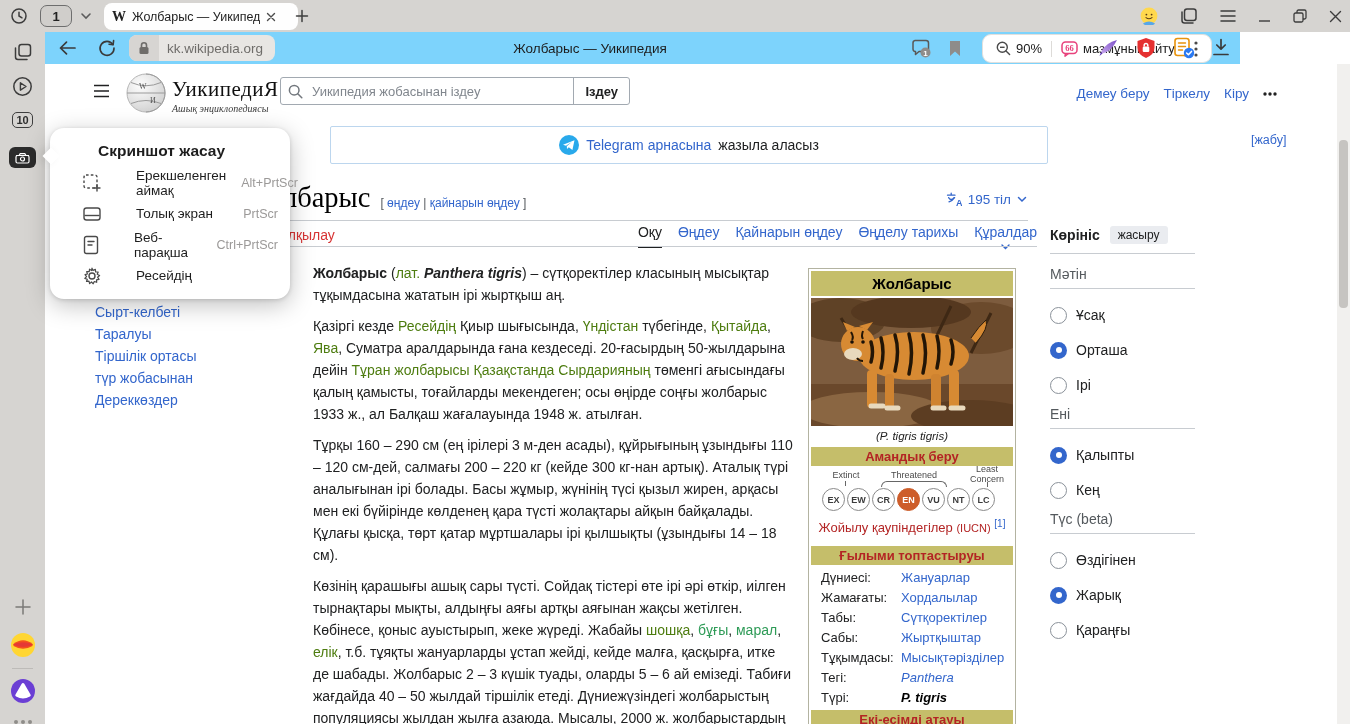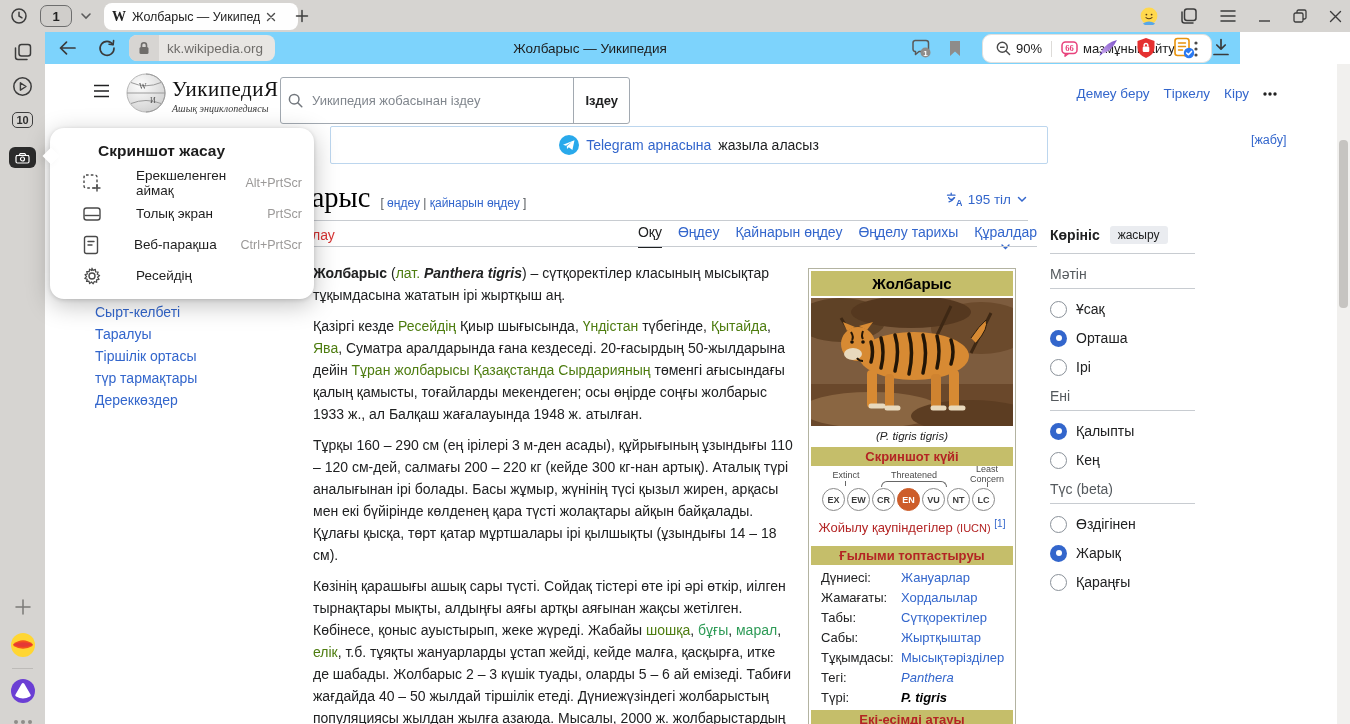--- a/index.html
+++ b/index.html
@@ -57,7 +57,7 @@
   a,.lnk{color:#3366cc;text-decoration:none;cursor:pointer;}
   .wiki-logo-title{font-family:"Liberation Serif",serif;font-size:21px;color:#0f0f0f;letter-spacing:.5px;}
   .wiki-logo-tag{font-family:"Liberation Serif",serif;font-style:italic;font-size:10px;color:#3a3a3a;margin-top:1px;}
-  .searchbox{position:absolute;left:235px;top:13px;width:350px;height:47px;border:1px solid #a2a9b1;border-radius:3px;
+  .searchbox{position:absolute;left:235px;top:13px;width:350px;height:28px;border:1px solid #a2a9b1;border-radius:3px;
              display:flex;align-items:center;background:#fff;box-sizing:border-box;}
   .searchbox input{flex:1;border:none;outline:none;font-size:13px;color:#202122;font-family:"Liberation Sans",sans-serif;background:transparent;}
   .searchbox input::placeholder{color:#80868d;}

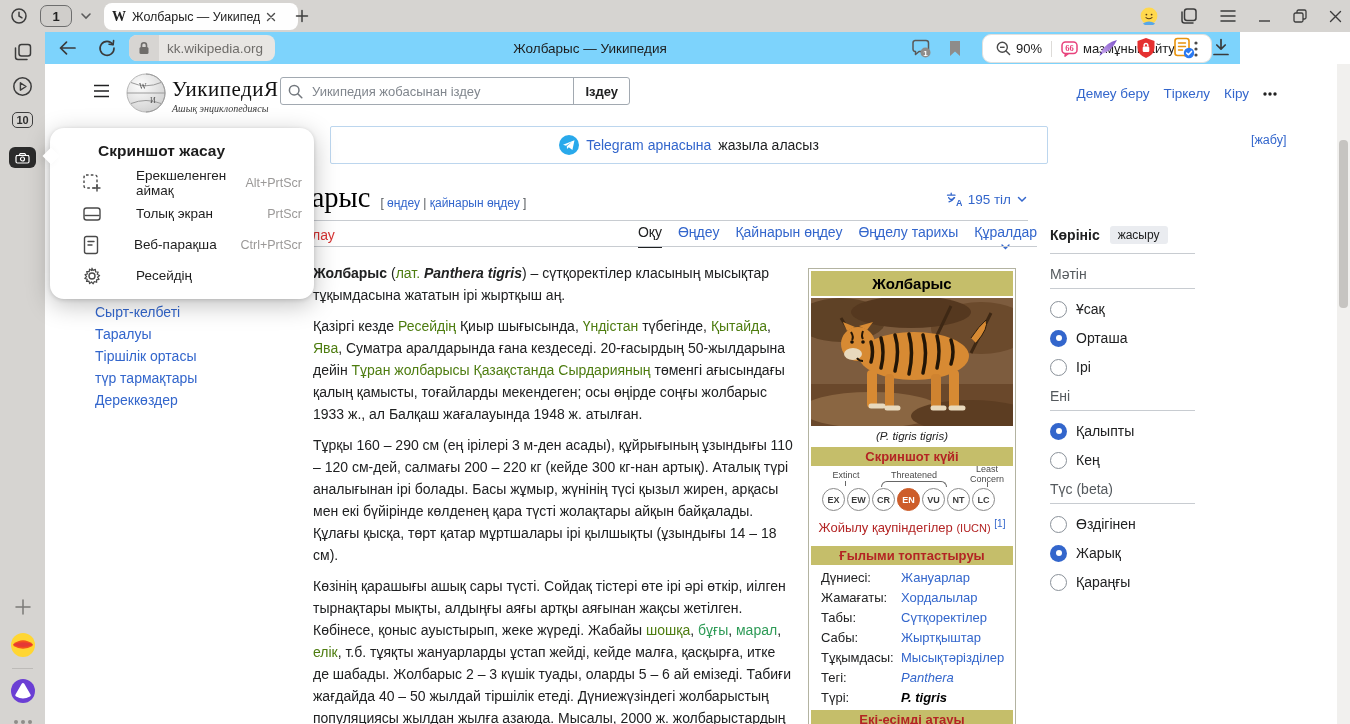--- a/index.html
+++ b/index.html
@@ -43,7 +43,7 @@
   .sb-dots{display:flex;gap:3px;}
   .sb-dots i{width:4px;height:4px;border-radius:50%;background:#8f8d8a;}
   
-  .popup{position:absolute;left:50px;top:128px;width:264px;height:171px;background:#fff;border-radius:14px;
+  .popup{position:absolute;left:50px;top:128px;width:240px;height:171px;background:#fff;border-radius:14px;
          box-shadow:0 6px 24px rgba(0,0,0,.25), 0 1px 4px rgba(0,0,0,.14);z-index:40;}
   .popup-pointer{position:absolute;left:-5px;top:22px;width:12px;height:12px;background:#fff;transform:rotate(45deg);
          box-shadow:-3px 3px 8px rgba(0,0,0,.08);}

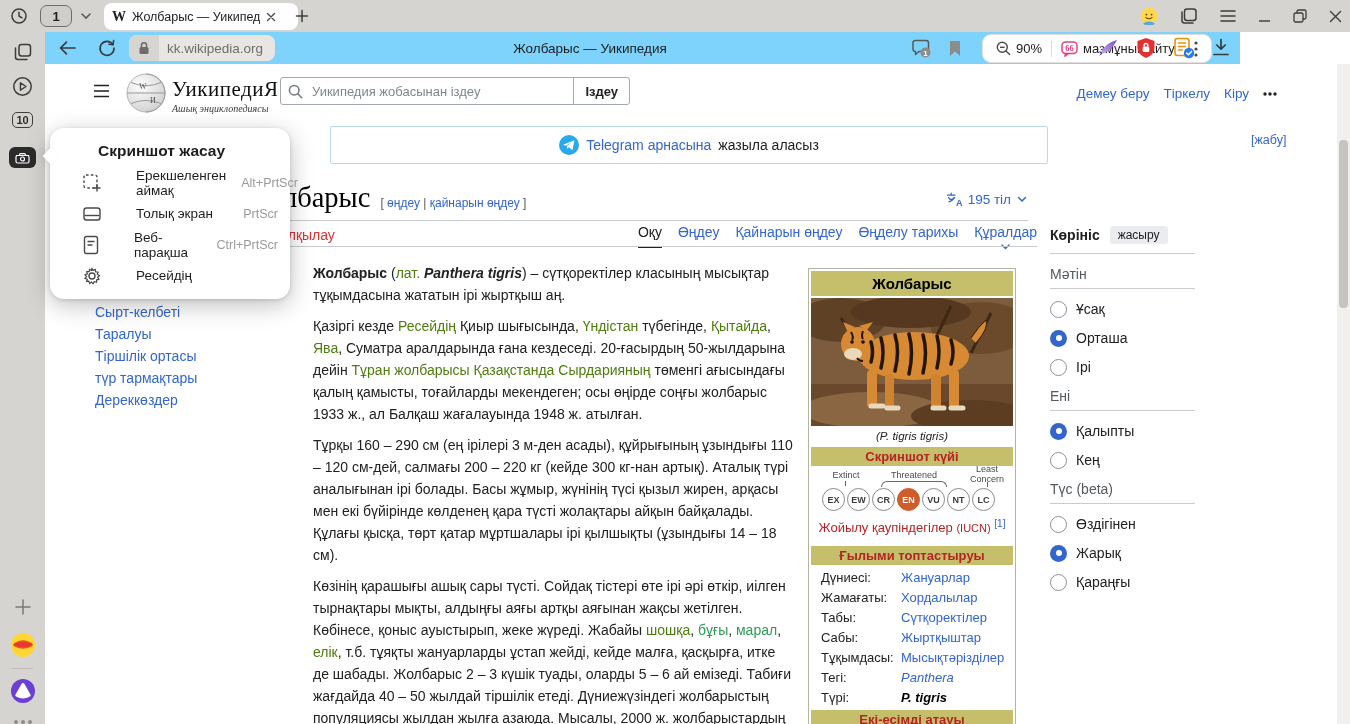--- a/index.html
+++ b/index.html
@@ -118,7 +118,7 @@
   .ap-title{font-weight:700;}
   .ap-hide{background:#eaecf0;border-radius:3px;padding:2px 8px;font-size:12px;color:#202122;}
   .ap-sec-lbl{color:#54595d;padding:12px 0 6px;border-bottom:1px solid #c8ccd1;}
-  .ap-opt{display:flex;align-items:center;gap:9px;margin-top:11px;height:18px;}
+  .ap-opt{display:flex;align-items:center;gap:9px;margin-top:17px;height:18px;}
   .radio{width:17px;height:17px;border-radius:50%;border:1.6px solid #8a9199;box-sizing:border-box;background:#fff;flex:0 0 auto;}
   .radio.sel{border:none;background:#36c;position:relative;}
   .radio.sel::after{content:"";position:absolute;left:5.5px;top:5.5px;width:6px;height:6px;border-radius:50%;background:#fff;}

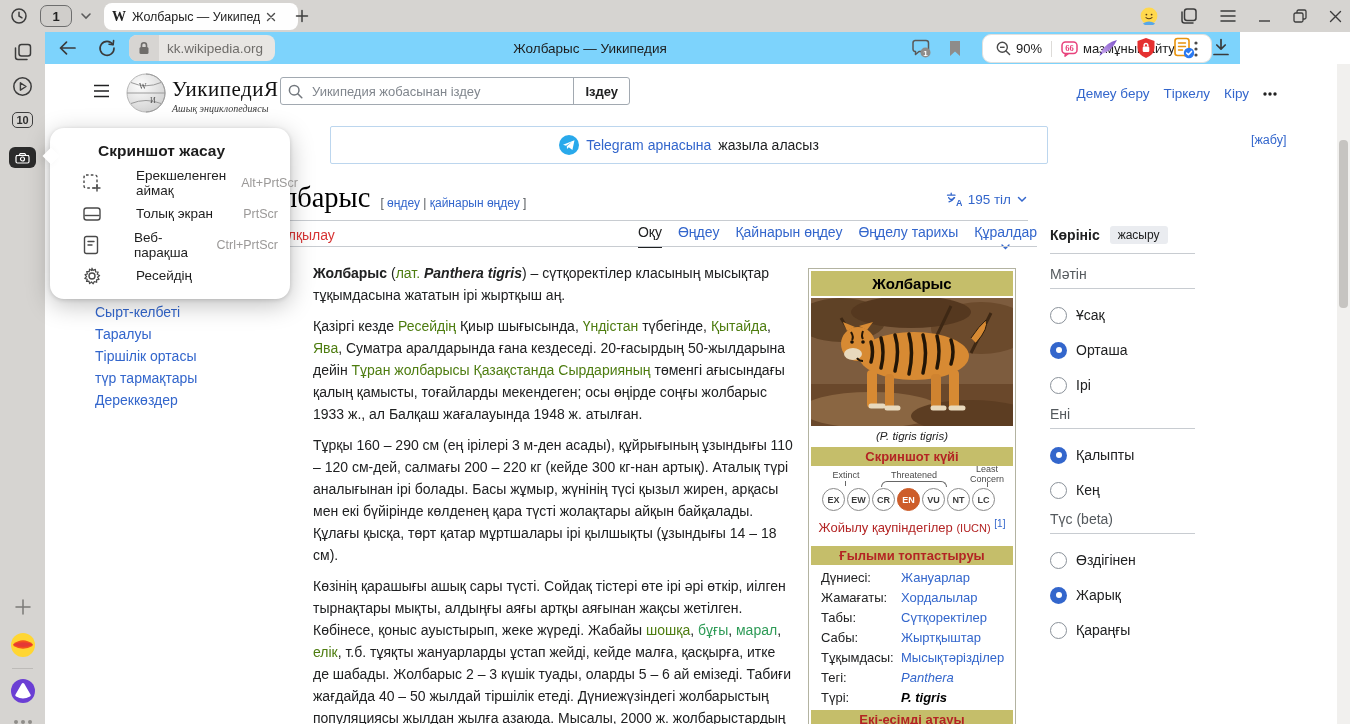--- a/index.html
+++ b/index.html
@@ -453,7 +453,7 @@
       <a>Сырт-келбеті</a>
       <a>Таралуы</a>
       <a>Тіршілік ортасы</a>
-      <a>түр тармақтары</a>
+      <a>түр жобасынан</a>
       <a>Дереккөздер</a>
     </div>
 

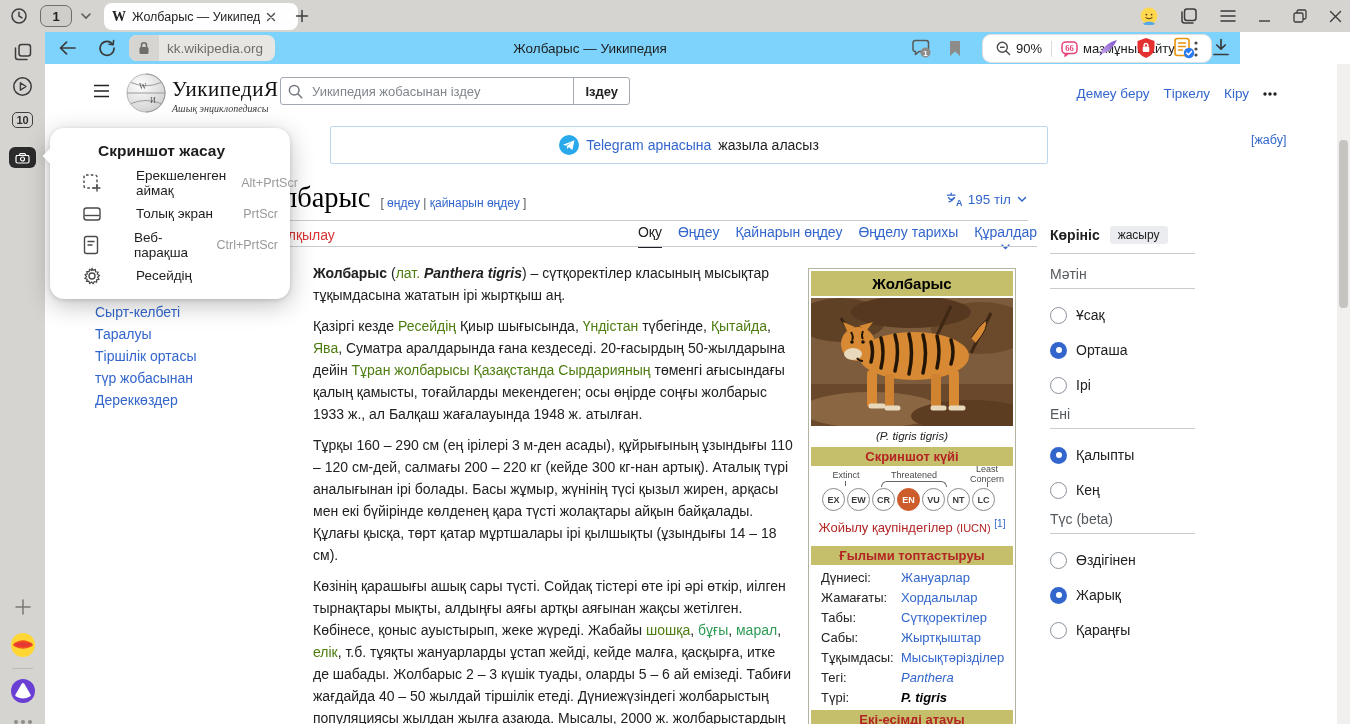--- a/index.html
+++ b/index.html
@@ -493,7 +493,7 @@
         <path d="M40 34 q3 5 1 8 M52 33 q-2 5 0 8 M46 60 q2 3 6 3" stroke="#221506" stroke-width="2" fill="none"></path>
       </svg>
       <div class="ib-caption">(P. tigris tigris)</div>
-      <div class="ib-hd">Скриншот күйі</div>
+      <div class="ib-hd">Амандық беру</div>
       <div class="status">
         <span class="st-lbl" style="left:12px;top:4px;width:46px">Extinct</span>
         <span class="st-tick" style="left:34px;top:15px"></span>

